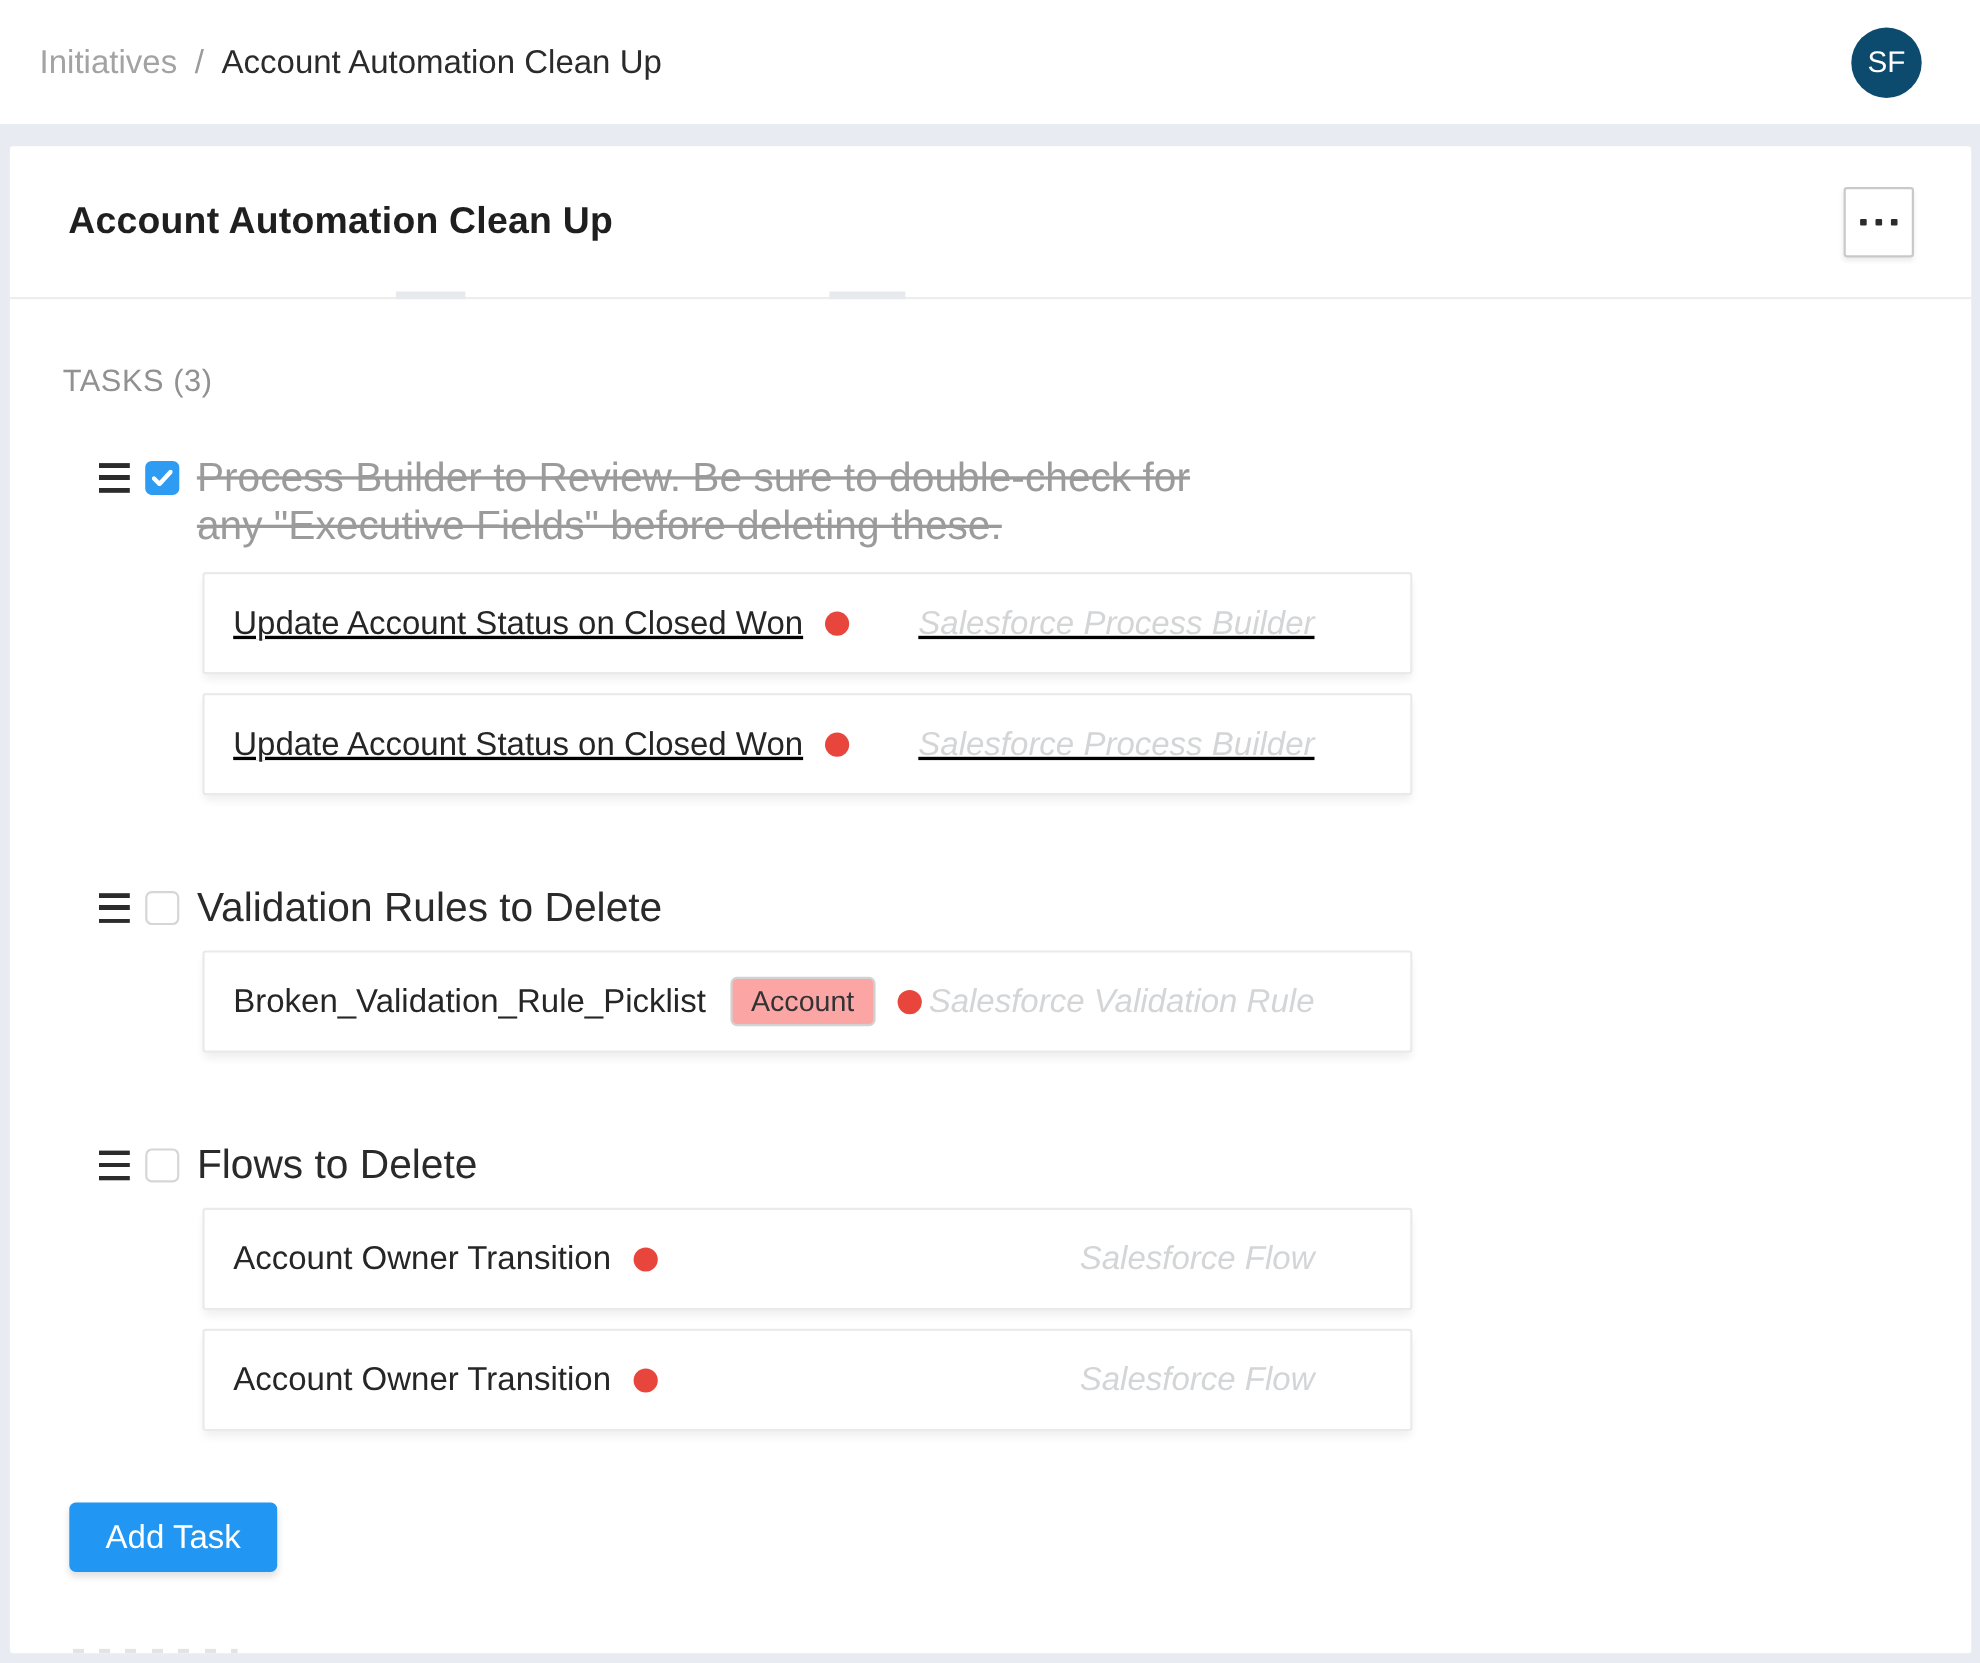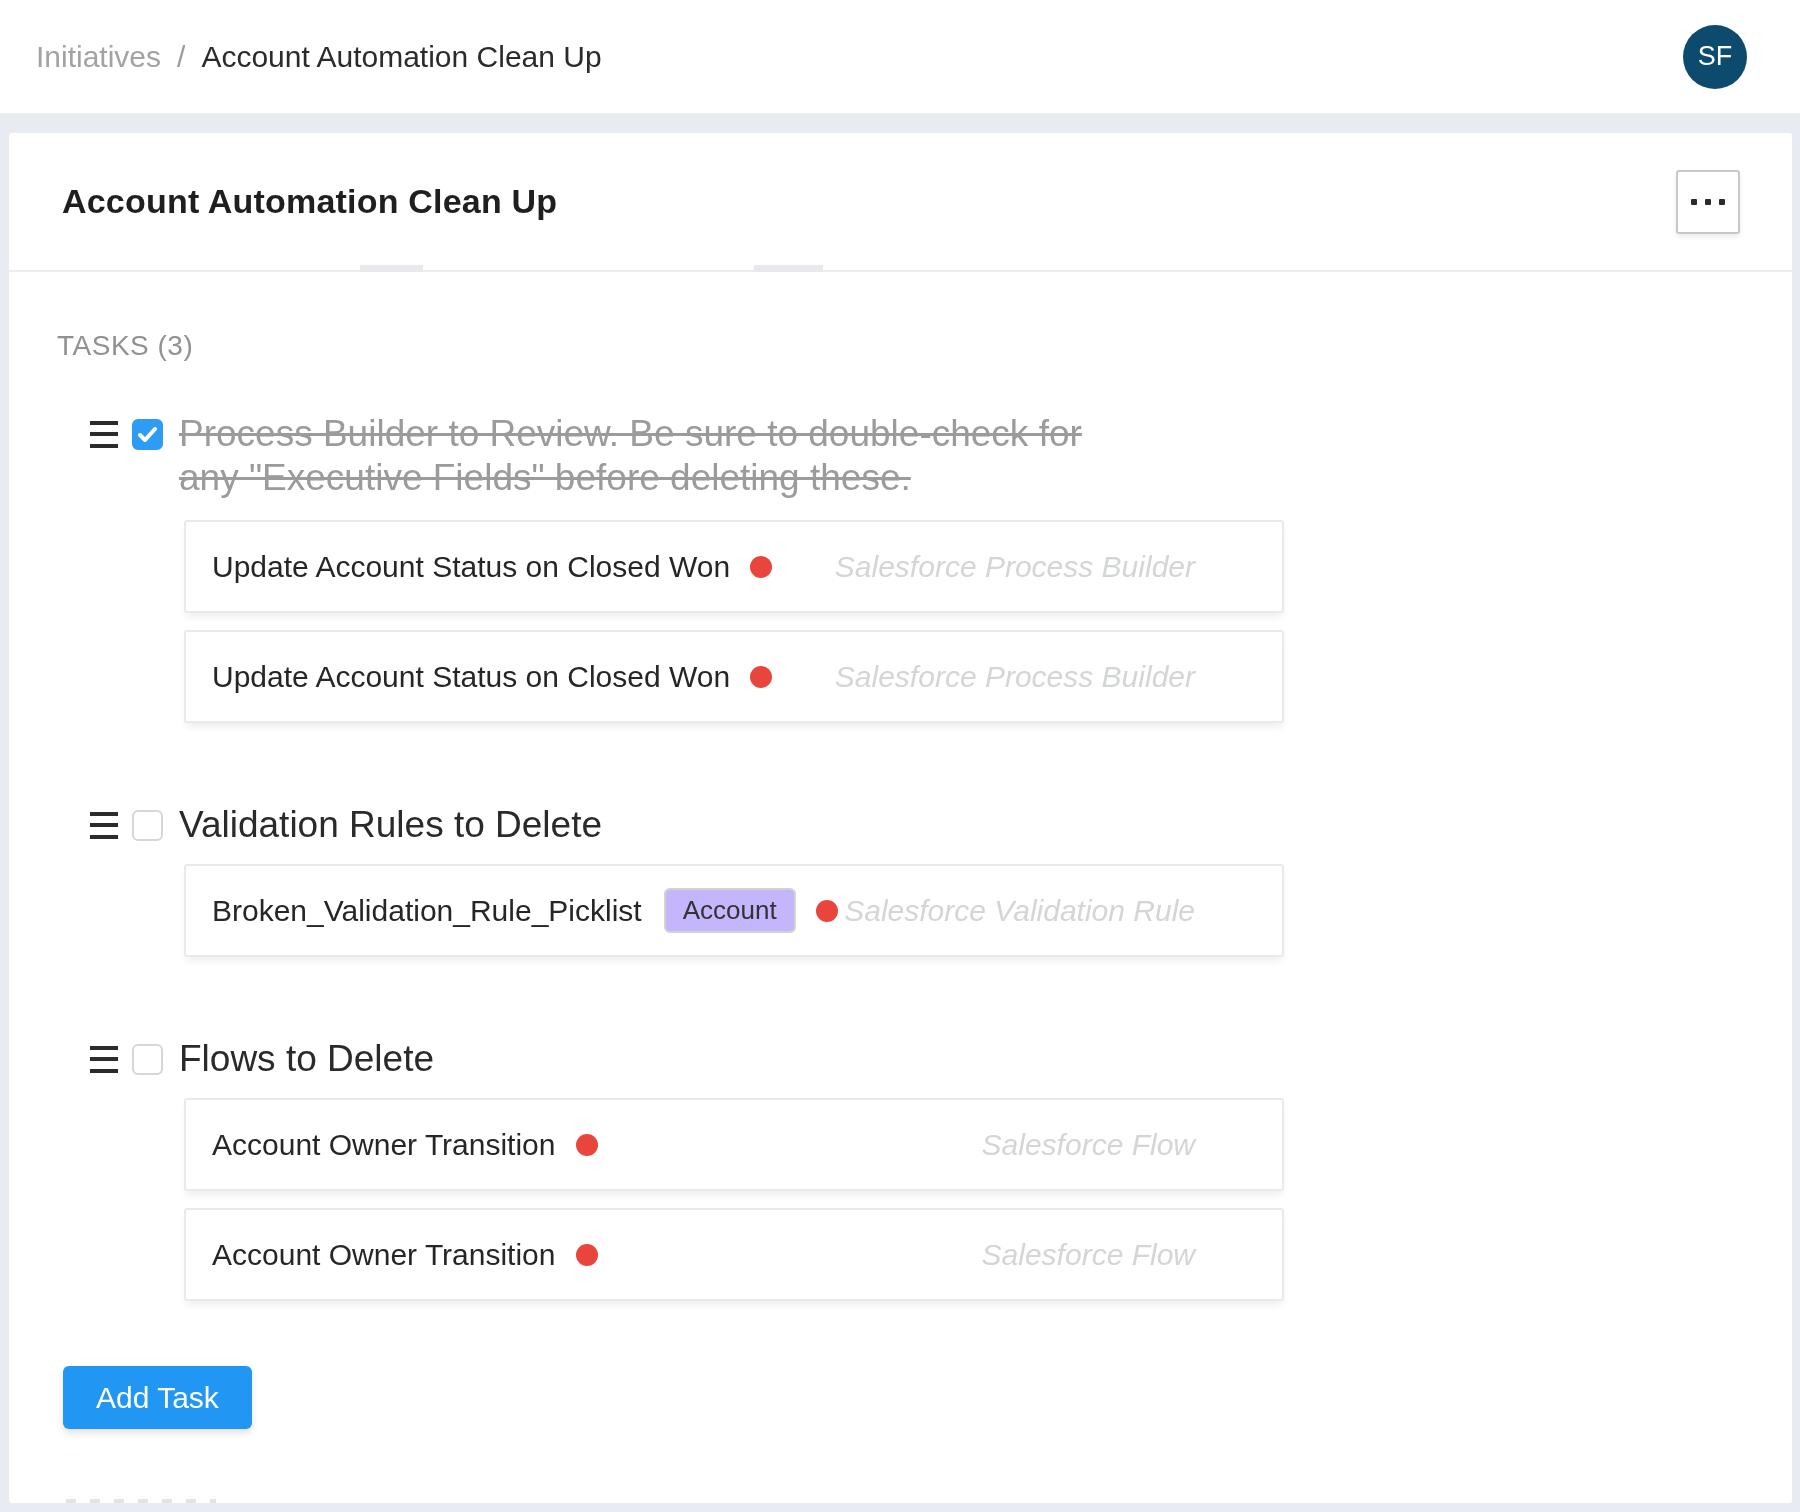--- a/index.html
+++ b/index.html
@@ -54,7 +54,7 @@
   .task-title.completed { color:#9b9b9b; text-decoration:line-through; }
 
   .task-items { margin-left:127px; margin-top:14px; }
-  .task-group-0 .task-items { margin-top:20px; }
+  .task-group-0 .task-items { margin-top:20px;text-decoration:underline; }
 
   .item-card { width:1100px; height:93px; background:#fff; border:2px solid #eaeaea;
     border-radius:3px; box-shadow:0 6px 9px -2px rgba(0,0,0,.07);

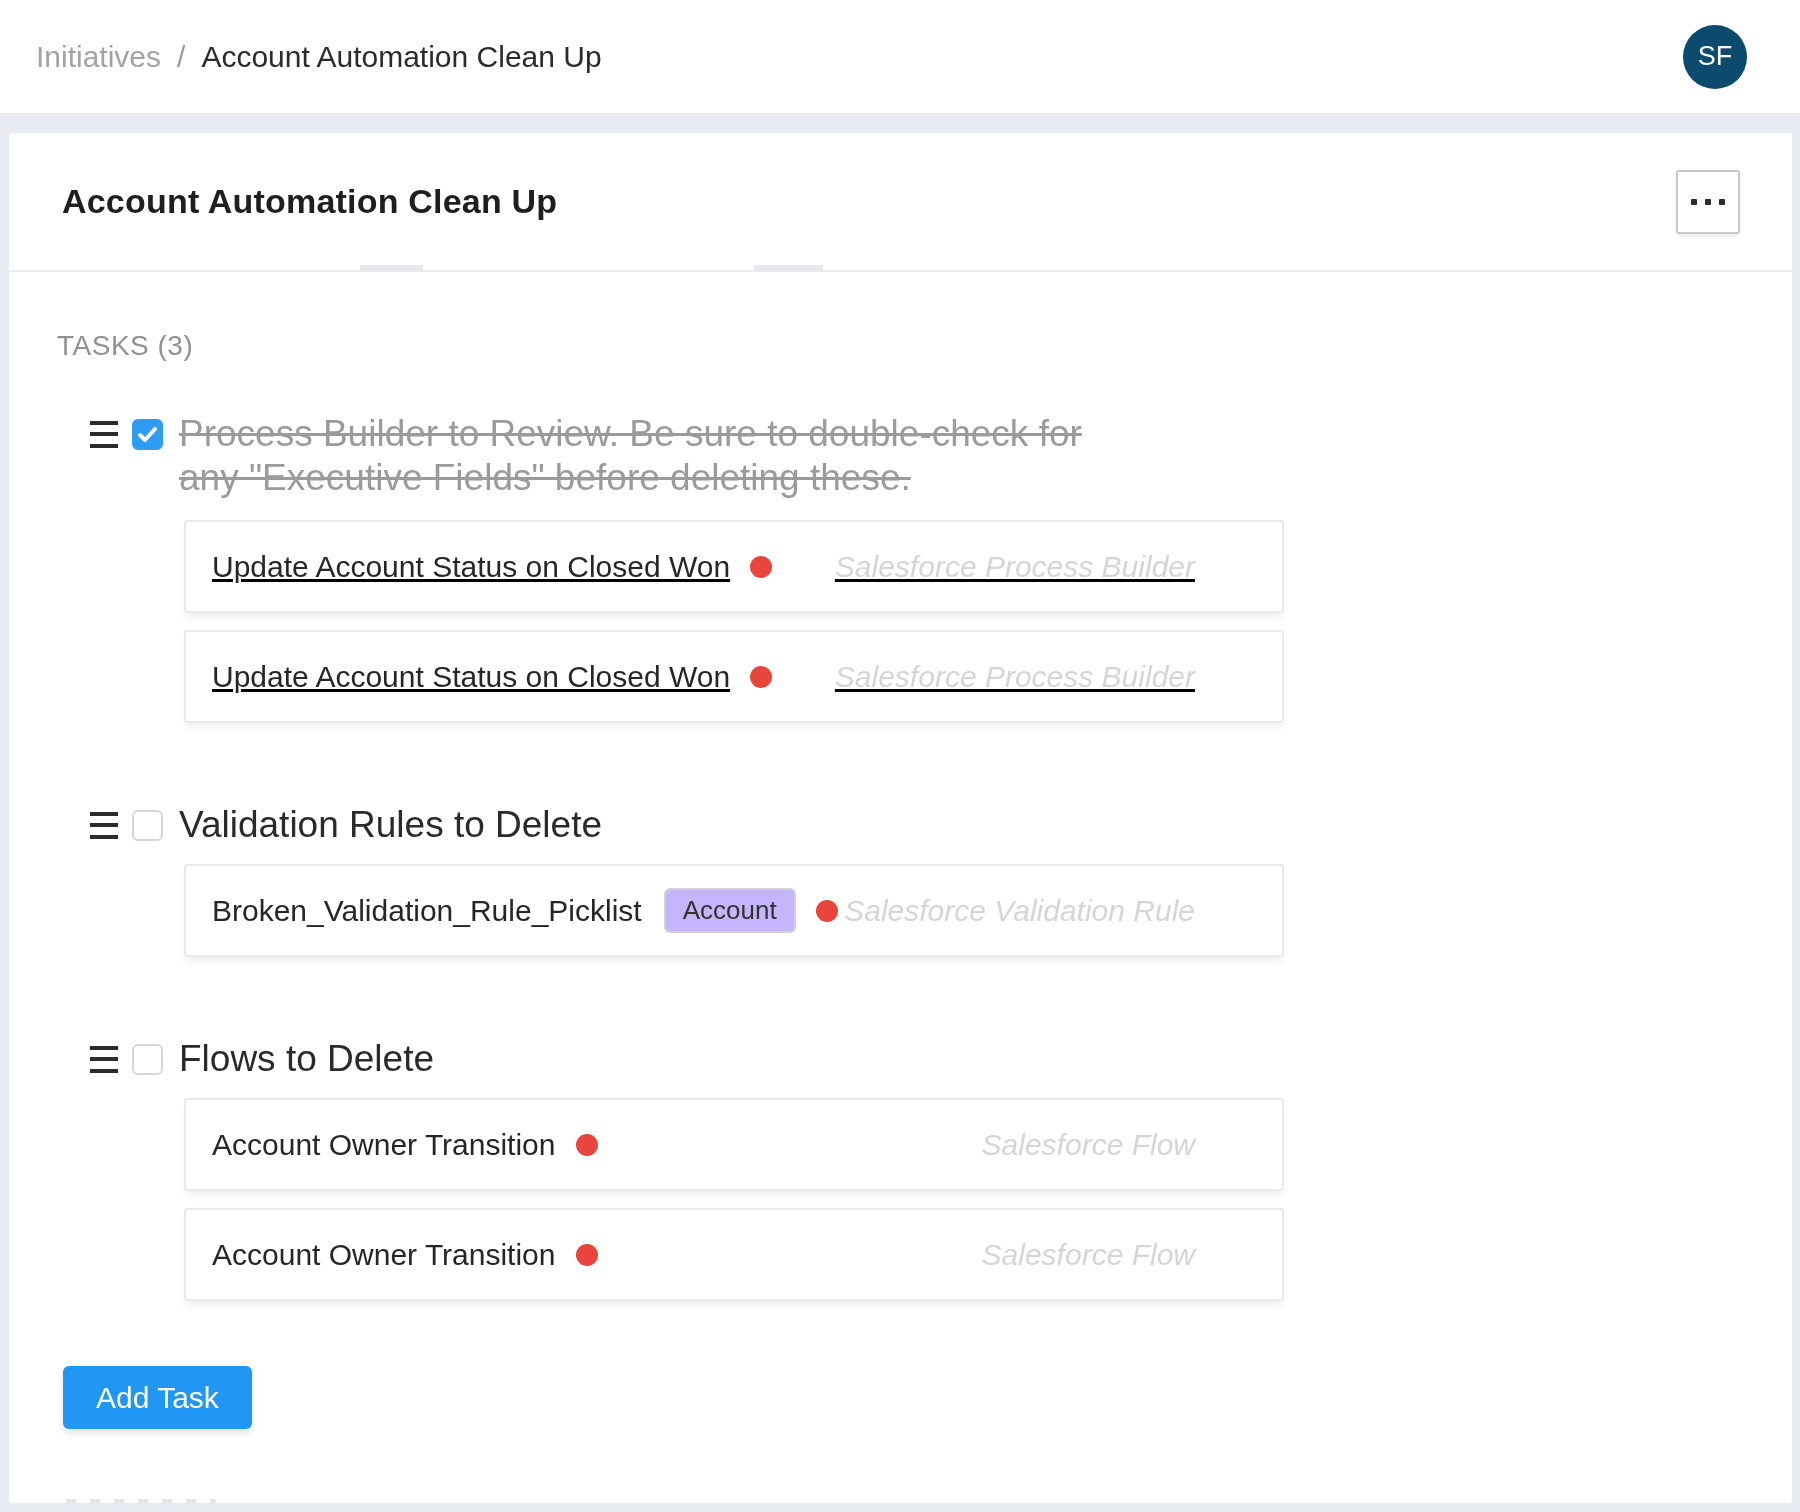--- a/index.html
+++ b/index.html
@@ -61,7 +61,7 @@
     display:flex; align-items:center; padding:0 26px; margin-top:17px; cursor:pointer; }
   .item-name { font-size:30px; color:#262626; }
   .badge { margin-left:22px; border:2px solid #d2d2d2; border-radius:6px;
-    background:#c4b5fd; padding:5px 17px; font-size:26px; color:#333; }
+    background:#fca5a5; padding:5px 17px; font-size:26px; color:#333; }
   .dot { width:22px; height:22px; border-radius:50%; background:#e8463d;
     margin-left:20px; flex:none; }
   .item-type { margin-left:auto; margin-right:61px; font-style:italic;

